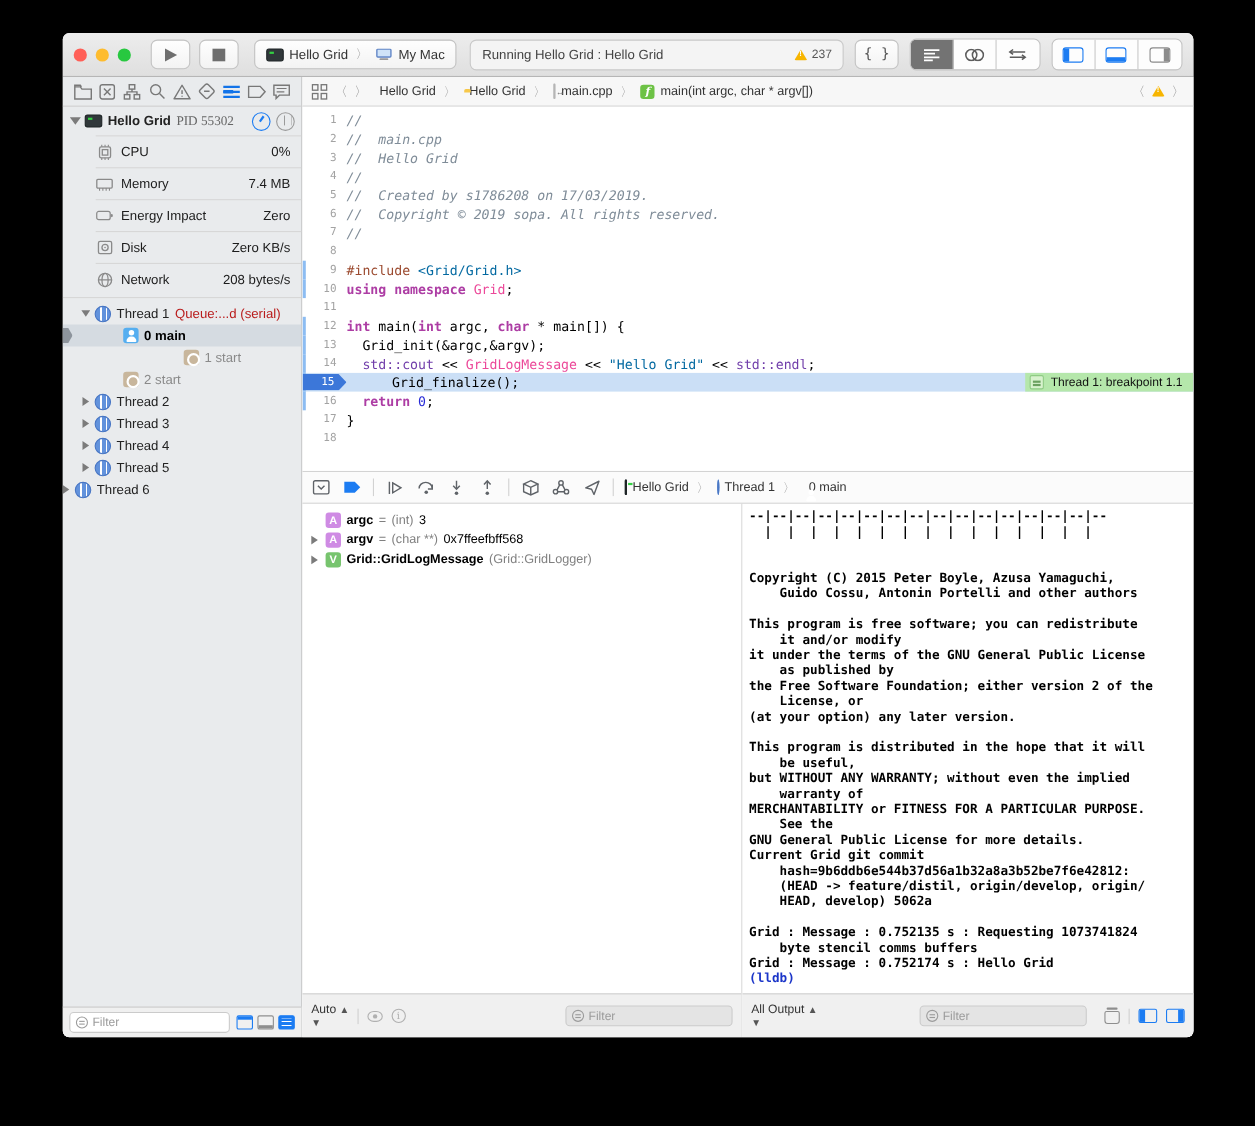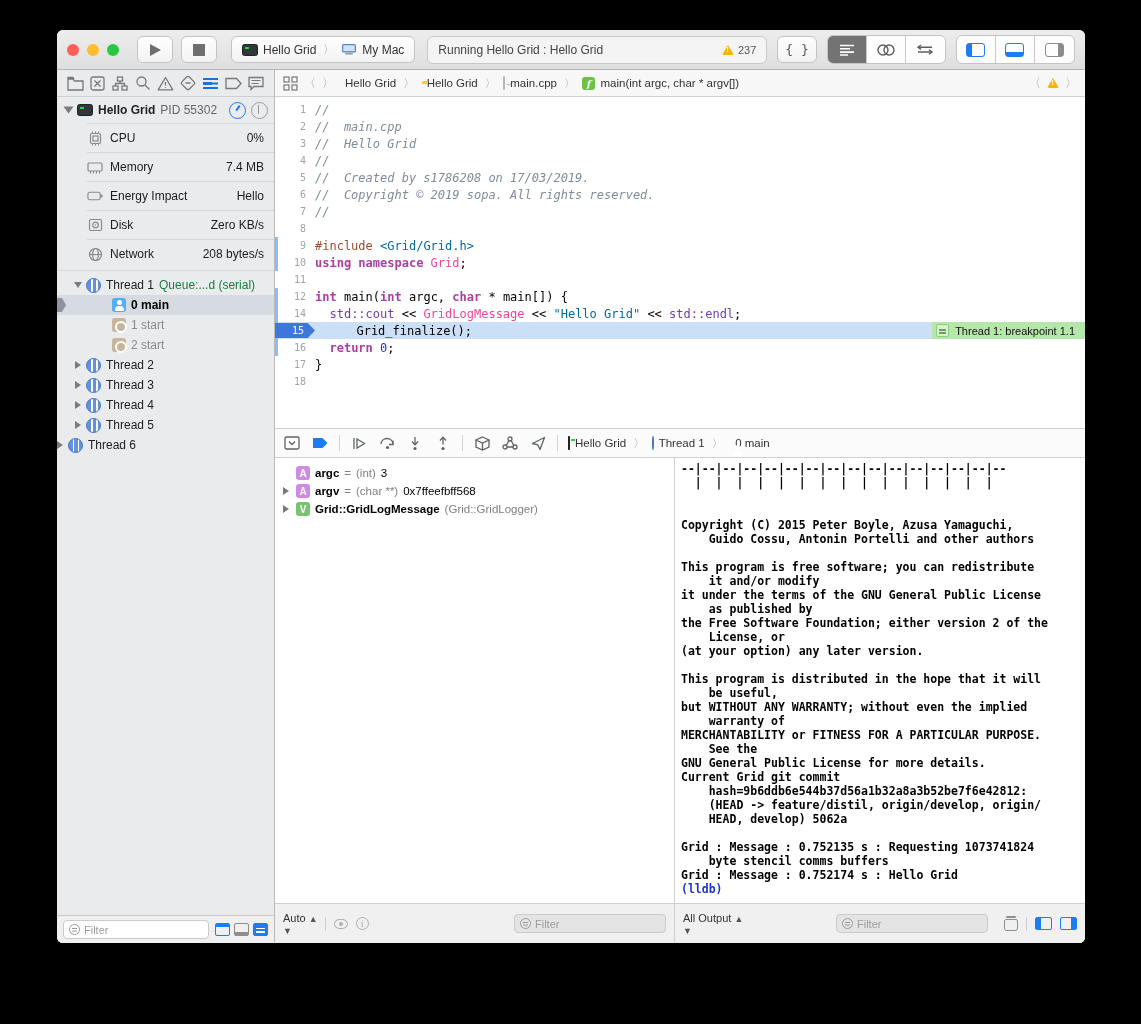--- a/index.html
+++ b/index.html
@@ -49,7 +49,7 @@
   .termico { width:16px; height:12px; background:#30373a; border-radius:2.5px; border:1px solid #1e2426; position:relative; flex:none; }
   .termico::before { content:""; position:absolute; left:2px; top:2px; width:4px; height:2px; background:#34d043; }
   .proc-name { font-weight:bold; }
-  .proc-pid { color:#666; }
+  .proc-pid { color:#666;font-family:Liberation Serif, serif; }
   .procrow .spacer { flex:1; }
   .gaugebtn { width:17px; height:17px; border-radius:50%; border:1.5px solid #1c7cf2; position:relative; flex:none; }
   .gaugebtn::before { content:""; position:absolute; left:7px; top:2px; width:1.5px; height:6px; background:#1c7cf2; transform:rotate(35deg); }

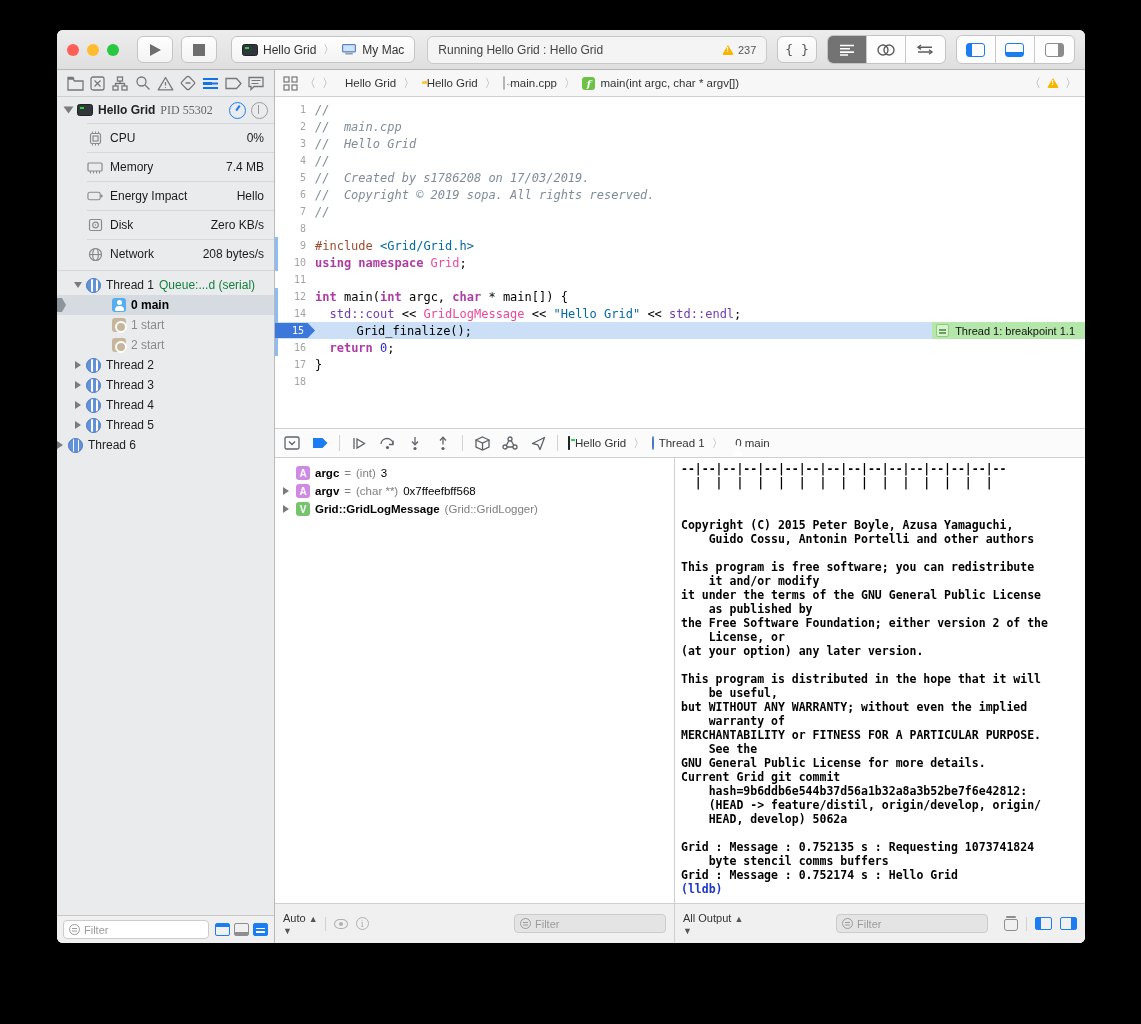--- a/index.html
+++ b/index.html
@@ -364,7 +364,7 @@
                 </svg>
               </span>
               <span class="glabel">Energy Impact</span>
-              <span class="gvalue">Hello</span>
+              <span class="gvalue">Zero</span>
             </div>
             <div class="gaugerow">
               <span class="gicon">

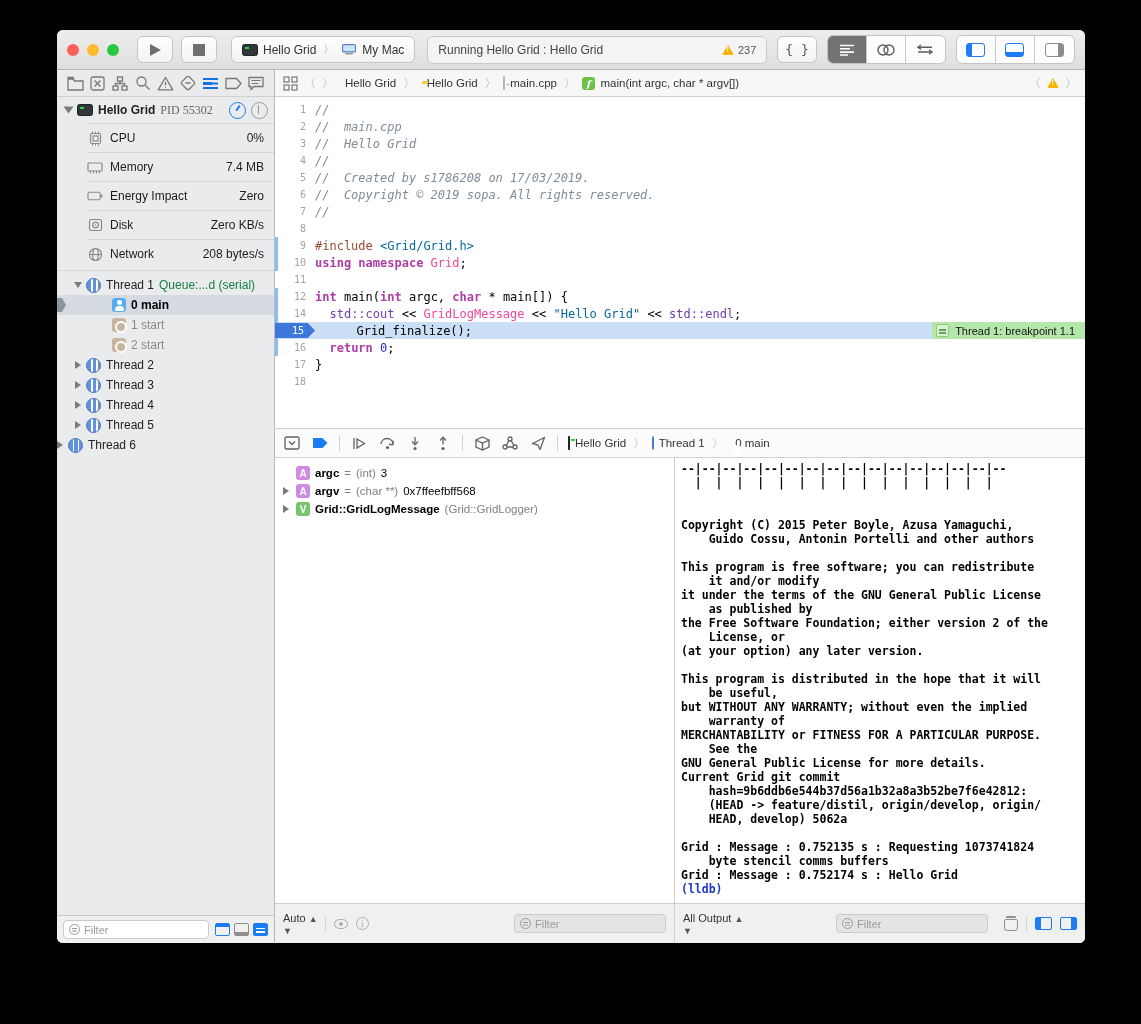--- a/index.html
+++ b/index.html
@@ -68,7 +68,7 @@
   .userico::after { content:""; position:absolute; left:2.5px; top:7.5px; width:9px; height:5px; border-radius:4px 4px 1px 1px; background:#fff; }
   .gearico { width:14px; height:14px; border-radius:3px; background:#c8b69c; position:relative; flex:none; }
   .gearico::before { content:""; position:absolute; left:3px; top:3px; width:8px; height:8px; border-radius:50%; border:2px solid #fff; }
-  .tq { color:#15803d; }
+  .tq { color:#b91c1c; }
   .frame-label { color:#333; }
   .trow.sel .frame-label { color:#000; font-weight:bold; }
   .dim { color:#8a8a8a; }

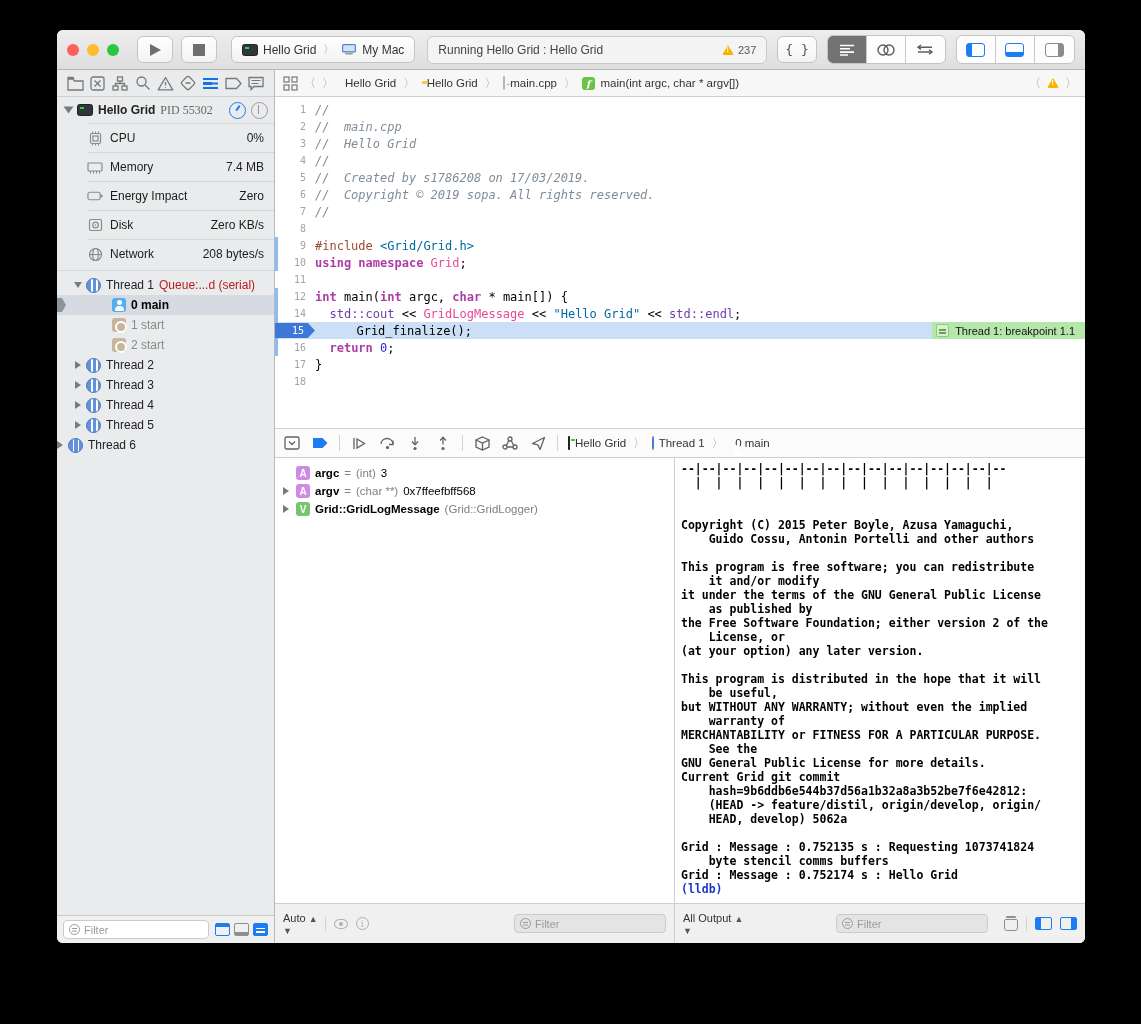--- a/index.html
+++ b/index.html
@@ -504,6 +504,7 @@
           <div class="crow"><span class="chg"></span><span class="gut">10</span><span class="codetext"><span class="seg-kw">using namespace</span><span> </span><span class="seg-type">Grid</span><span>;</span></span></div>
           <div class="crow"><span class="gut">11</span><span class="codetext"></span></div>
           <div class="crow"><span class="chg"></span><span class="gut">12</span><span class="codetext"><span class="seg-kw">int</span><span> main(</span><span class="seg-kw">int</span><span> argc, </span><span class="seg-kw">char</span><span> * main[]) {</span></span></div>
+          <div class="crow"><span class="chg"></span><span class="gut">13</span><span class="codetext"><span>  Grid_init(&amp;argc,&amp;argv);</span></span></div>
           <div class="crow"><span class="chg"></span><span class="gut">14</span><span class="codetext"><span>  </span><span class="seg-std">std::cout</span><span> &lt;&lt; </span><span class="seg-type">GridLogMessage</span><span> &lt;&lt; </span><span class="seg-str">"Hello Grid"</span><span> &lt;&lt; </span><span class="seg-std">std::endl</span><span>;</span></span></div>
           <div class="crow hl"><span class="chg"></span><span class="bpbadge">15</span><span class="gut"></span><span class="codetext"><span>  Grid_finalize();</span></span><span class="annot"><span class="aico"></span><span>Thread 1: breakpoint 1.1</span></span></div>
           <div class="crow"><span class="chg"></span><span class="gut">16</span><span class="codetext"><span>  </span><span class="seg-kw">return</span><span> </span><span class="seg-num">0</span><span>;</span></span></div>

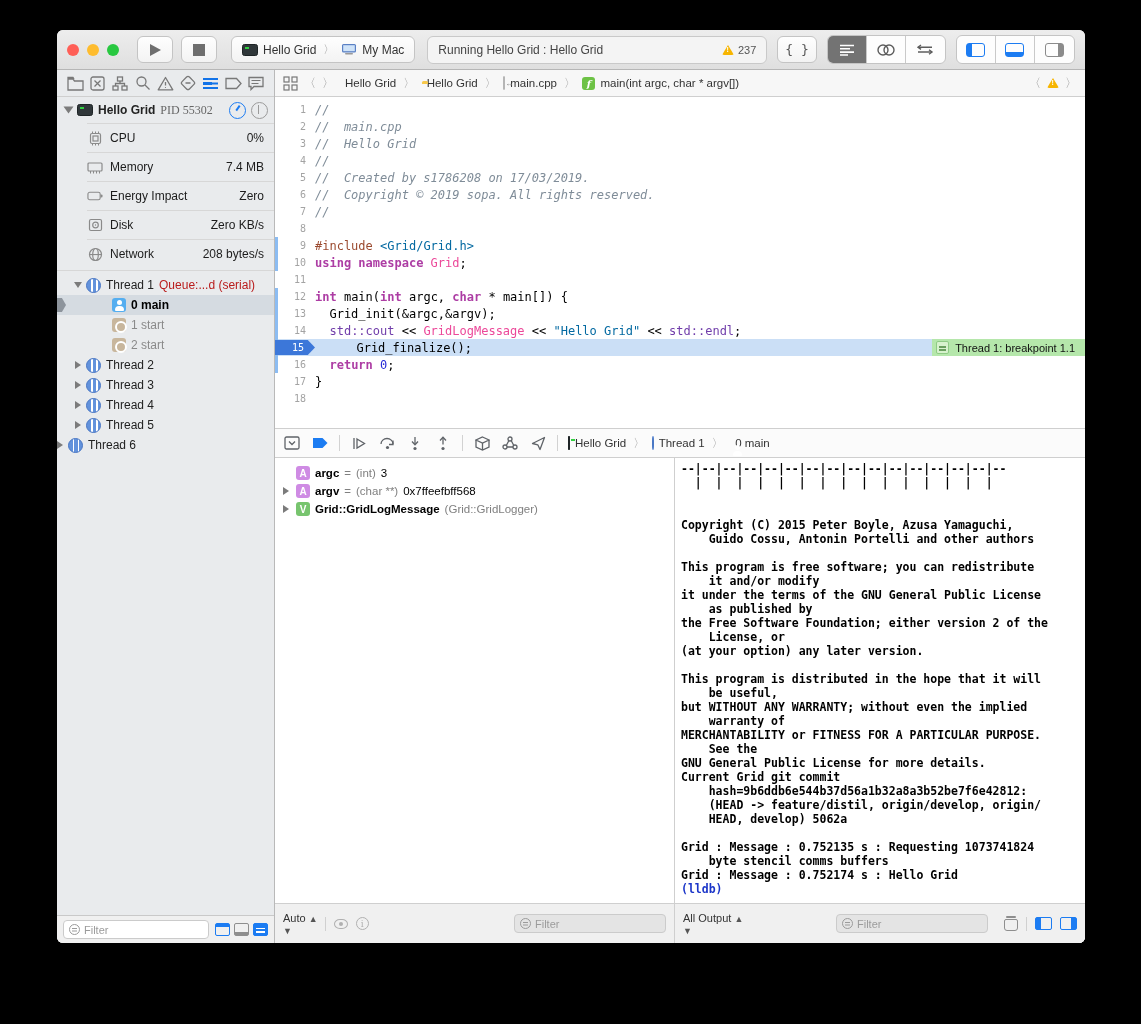--- a/index.html
+++ b/index.html
@@ -401,7 +401,7 @@
               <span class="userico"></span>
               <span class="frame-label">0 main</span>
             </div>
-            <div class="trow" style="padding-left: 55px;">
+            <div class="trow" style="padding-left: 55px; justify-content: center;">
               <span class="gearico"></span>
               <span class="frame-label dim">1 start</span>
             </div>

